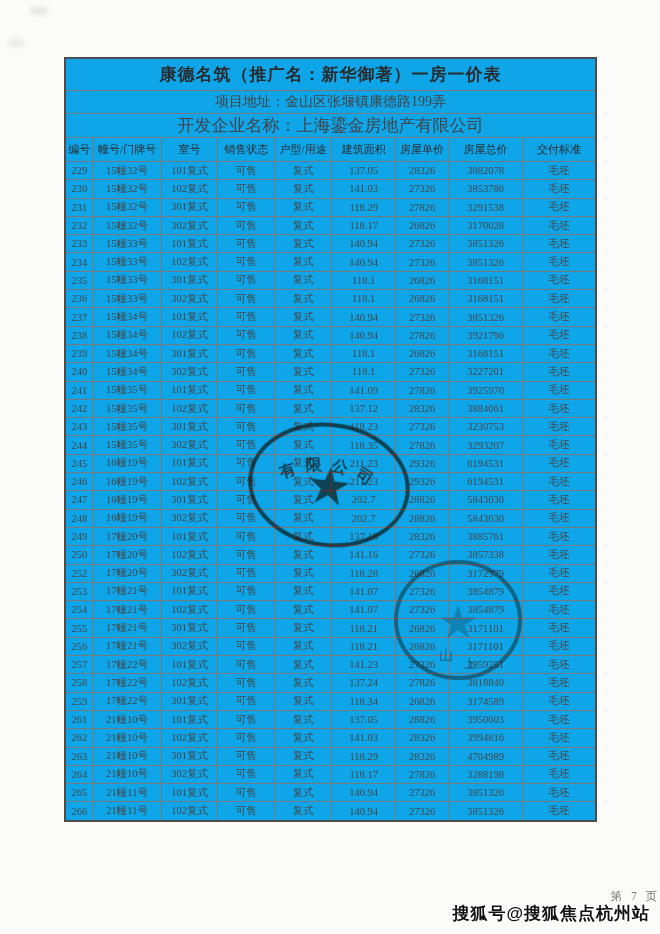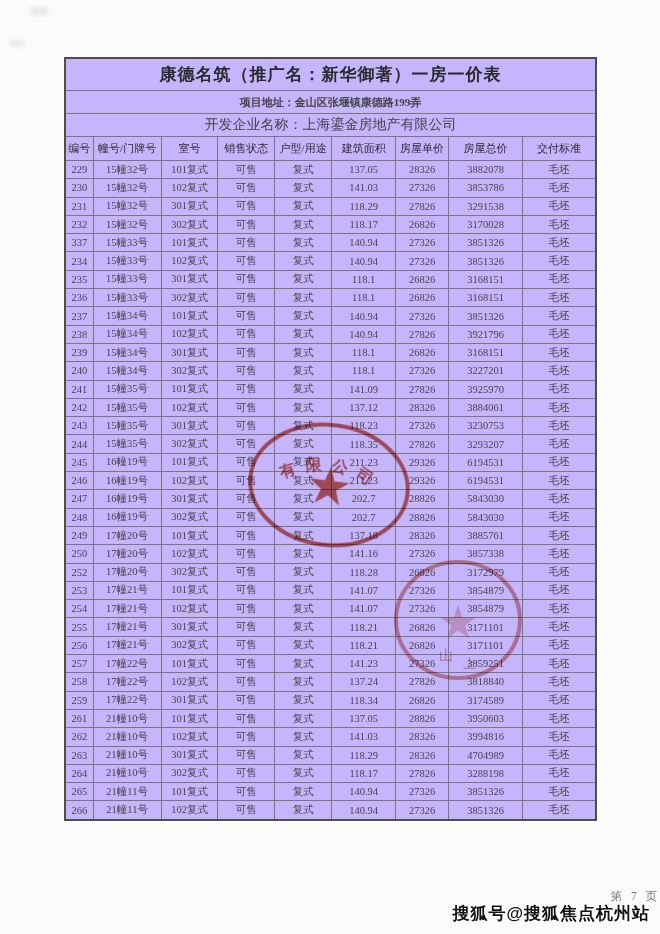--- a/index.html
+++ b/index.html
@@ -20,7 +20,7 @@
   table.price-table {
     position:absolute; left:64px; top:57px; width:533px;
     border-collapse:collapse; table-layout:fixed;
-    background:#c4b5fd;
+    background:#0ea5e9;
     border:2px solid #4d4d4d;
     color:#3c3c3c;
   }

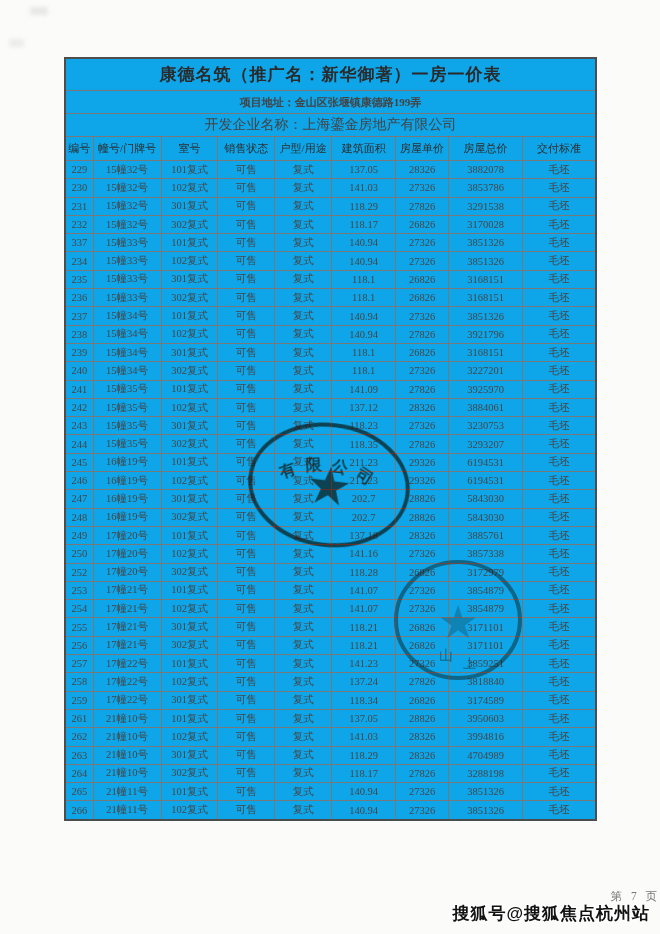--- a/index.html
+++ b/index.html
@@ -30,7 +30,7 @@
     padding:0; overflow:hidden; white-space:nowrap;
   }
   tr.title-row th { height:31px; font-size:17px; font-weight:bold; color:#2a2a2a; letter-spacing:1px; }
-  tr.addr-row th  { height:22px; font-size:11px; font-weight:bold; color:#444; }
+  tr.addr-row th  { height:22px; font-size:14px; font-weight:normal; color:#444; }
   tr.dev-row th   { height:22px; font-size:14px; font-weight:normal; color:#444; }
   tr.cols-row th  { height:23px; font-size:11px; font-weight:normal; color:#2d2d2d; }
   tbody td        { height:17.3px; font-size:10.5px; color:#464646; }

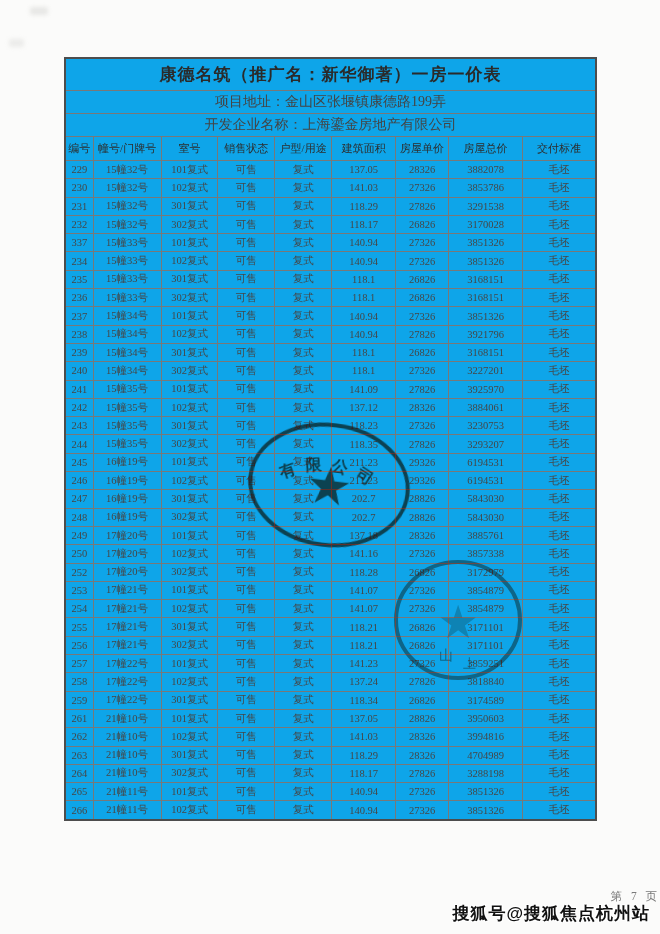--- a/index.html
+++ b/index.html
@@ -31,7 +31,7 @@
   }
   tr.title-row th { height:31px; font-size:17px; font-weight:bold; color:#2a2a2a; letter-spacing:1px; }
   tr.addr-row th  { height:22px; font-size:14px; font-weight:normal; color:#444; }
-  tr.dev-row th   { height:22px; font-size:14px; font-weight:normal; color:#444; }
+  tr.dev-row th   { height:22px; font-size:17px; font-weight:normal; color:#444; }
   tr.cols-row th  { height:23px; font-size:11px; font-weight:normal; color:#2d2d2d; }
   tbody td        { height:17.3px; font-size:10.5px; color:#464646; }
 

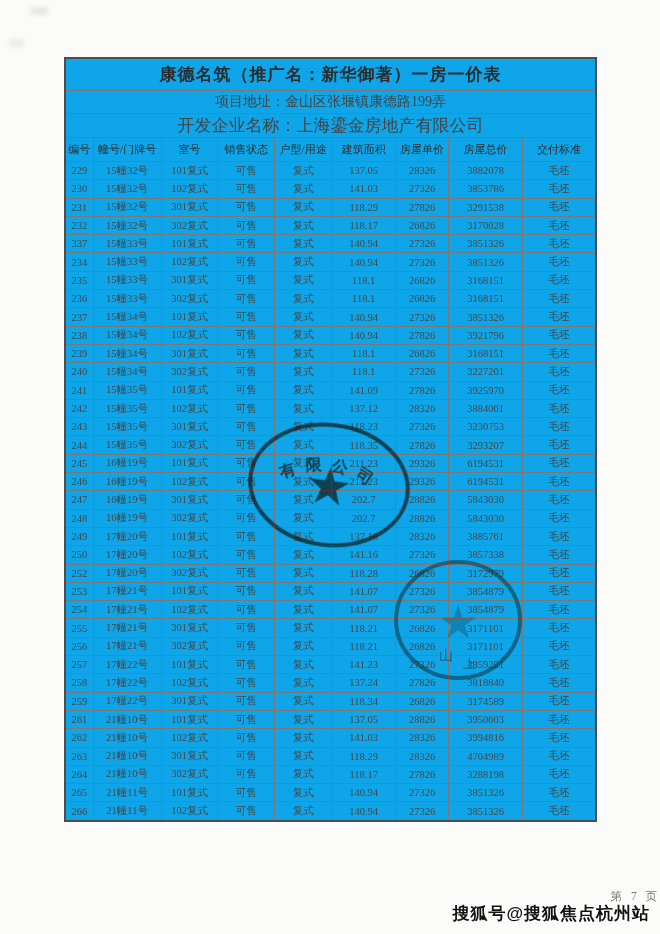--- a/index.html
+++ b/index.html
@@ -142,7 +142,7 @@
           <td>毛坯</td>
         </tr>
         <tr>
-          <td>337</td>
+          <td>233</td>
           <td>15幢33号</td>
           <td>101复式</td>
           <td>可售</td>

